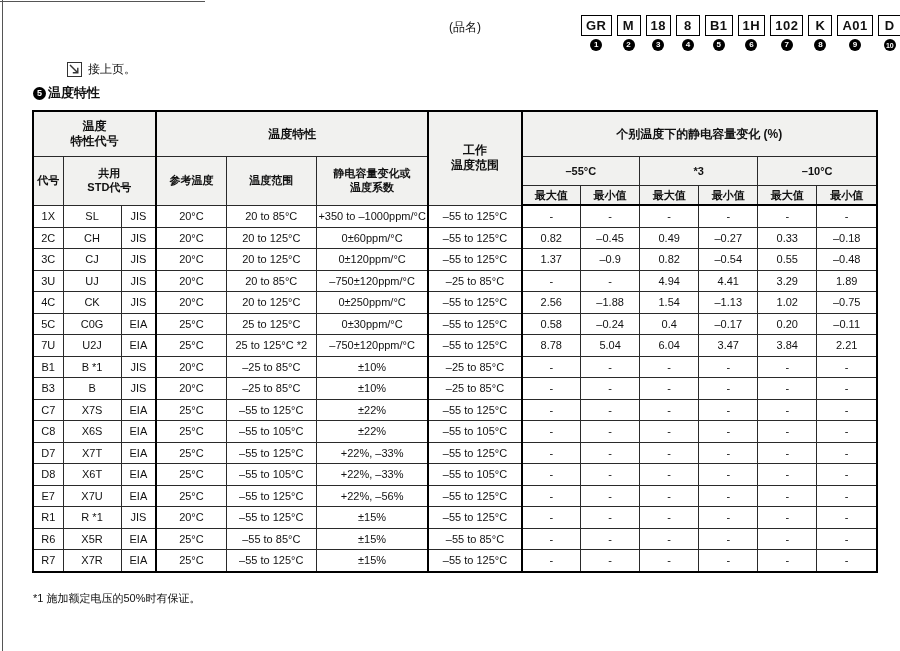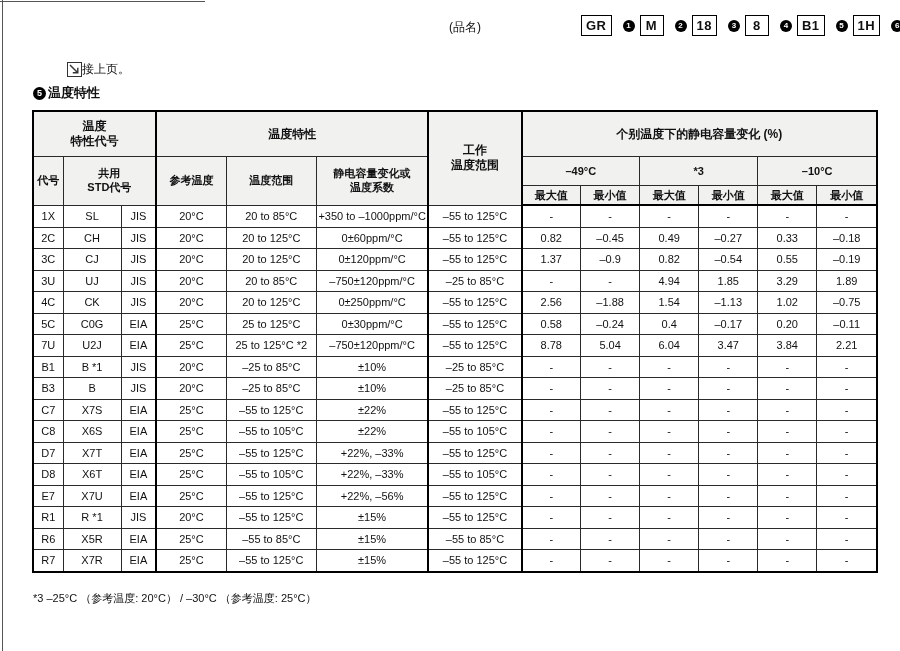--- a/index.html
+++ b/index.html
@@ -14,7 +14,7 @@
   
   .pn-label{position:absolute;left:449px;top:19px;font-size:12px;}
   .pn-row{position:absolute;left:581px;top:15px;display:flex;gap:5px;align-items:flex-start;}
-  .pn-item{display:flex;flex-direction:row;align-items:center;gap:11px;justify-content:center;}
+  .pn-item{display:flex;flex-direction:column;align-items:center;gap:3px;justify-content:center;}
   .pn-box{
     border:1.5px solid #000;background:#fff;height:19px;min-width:14px;
     padding:0 4px;display:flex;align-items:center;justify-content:center;

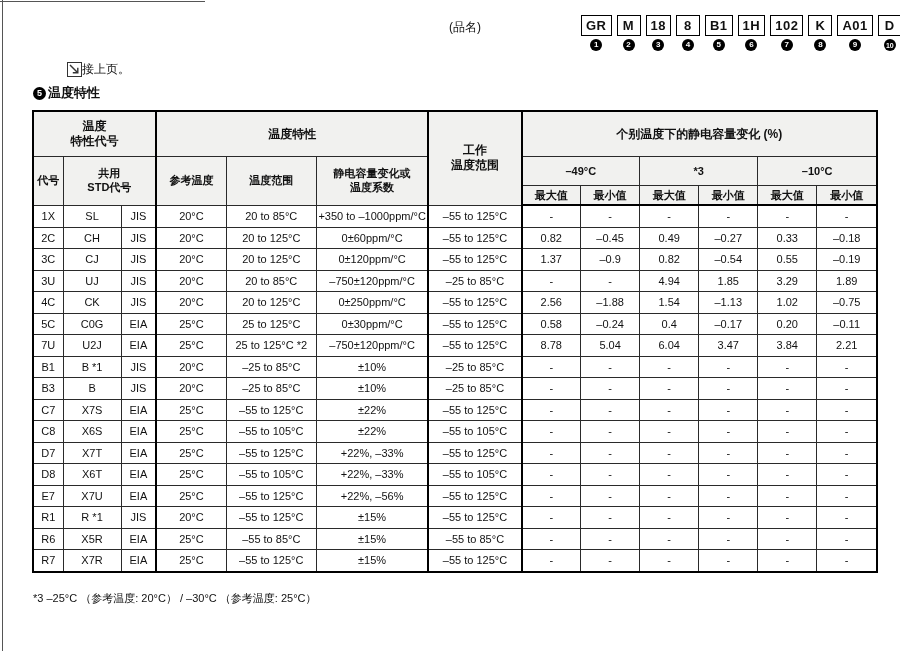--- a/index.html
+++ b/index.html
@@ -27,7 +27,7 @@
   }
 
   
-  .cont{position:absolute;left:35px;top:61px;display:flex;align-items:center;gap:0;font-size:12px;padding-left:32px;}
+  .cont{position:absolute;left:35px;top:61px;display:flex;align-items:center;gap:6px;font-size:12px;padding-left:32px;}
   .cont-icon{width:13px;height:13px;border:1px solid #333;display:flex;align-items:center;justify-content:center;}
   .section{position:absolute;left:33px;top:84px;display:flex;align-items:center;gap:2px;font-size:13px;font-weight:bold;}
   .sec-num{

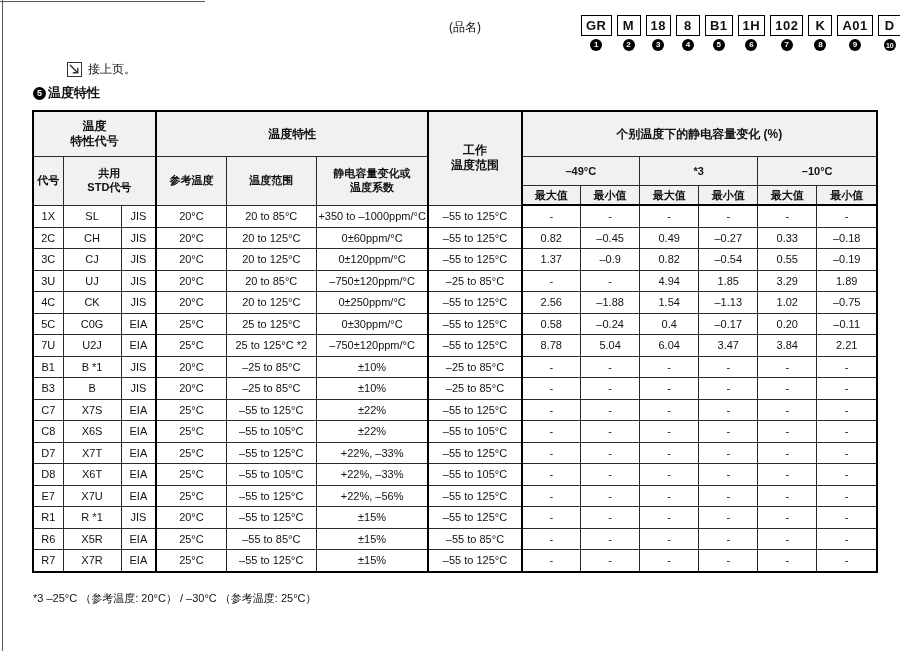--- a/index.html
+++ b/index.html
@@ -155,7 +155,7 @@
       <th rowspan="2">温度范围</th>
       <th rowspan="2" class="pre sep-r">静电容量变化或
 温度系数</th>
-      <th colspan="2">–49°C</th>
+      <th colspan="2">–55°C</th>
       <th colspan="2">*3</th>
       <th colspan="2">–10°C</th>
     </tr>

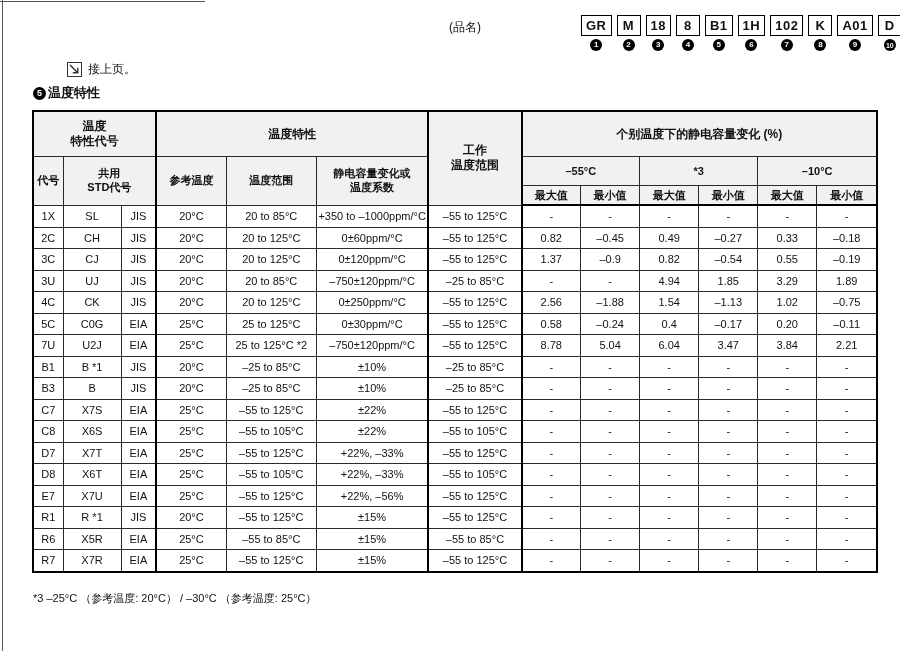--- a/index.html
+++ b/index.html
@@ -212,7 +212,7 @@
         <td>0.82</td>
         <td>–0.54</td>
         <td>0.55</td>
-        <td>–0.19</td>
+        <td>–0.48</td>
       </tr>
       <tr>
         <td class="b">3U</td>

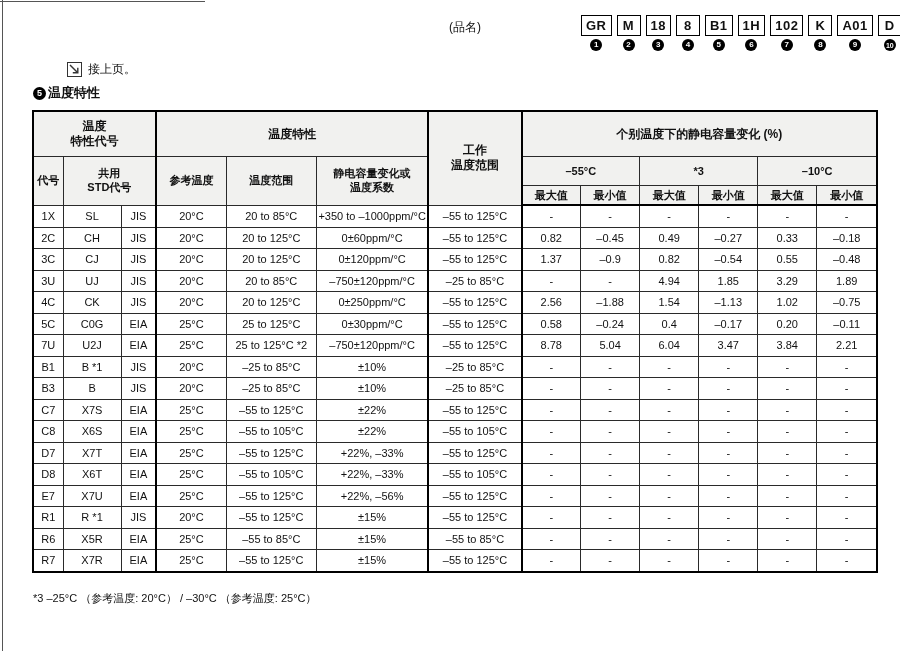--- a/index.html
+++ b/index.html
@@ -225,7 +225,7 @@
         <td>-</td>
         <td>-</td>
         <td>4.94</td>
-        <td>1.85</td>
+        <td>4.41</td>
         <td>3.29</td>
         <td>1.89</td>
       </tr>

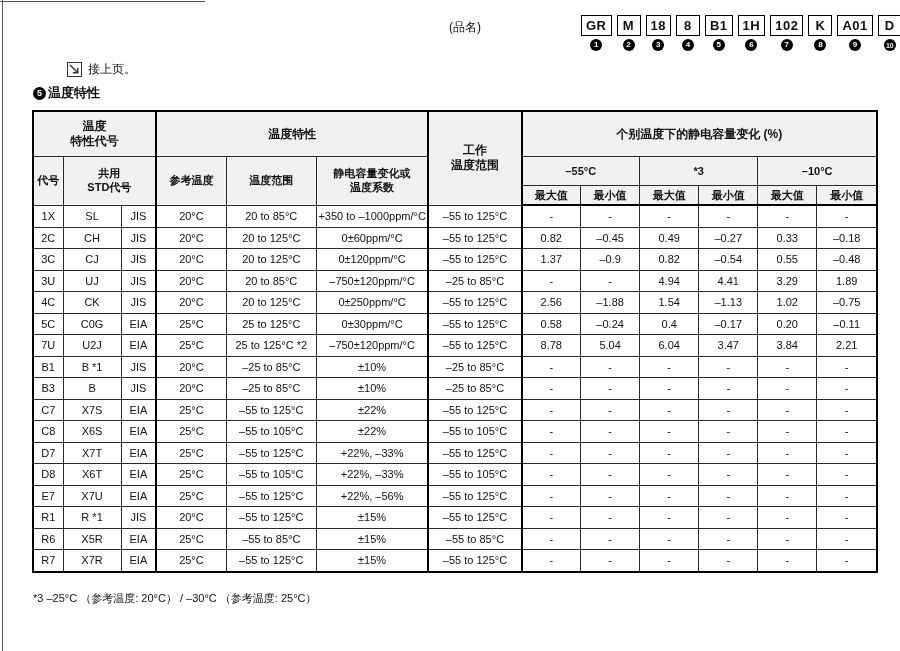--- a/index.html
+++ b/index.html
@@ -428,6 +428,7 @@
 </table>
 
 <div class="footnotes">
+  <div>*1 施加额定电压的50%时有保证。</div>
   <div>*3 –25°C （参考温度: 20°C） / –30°C （参考温度: 25°C）</div>
 </div>
 

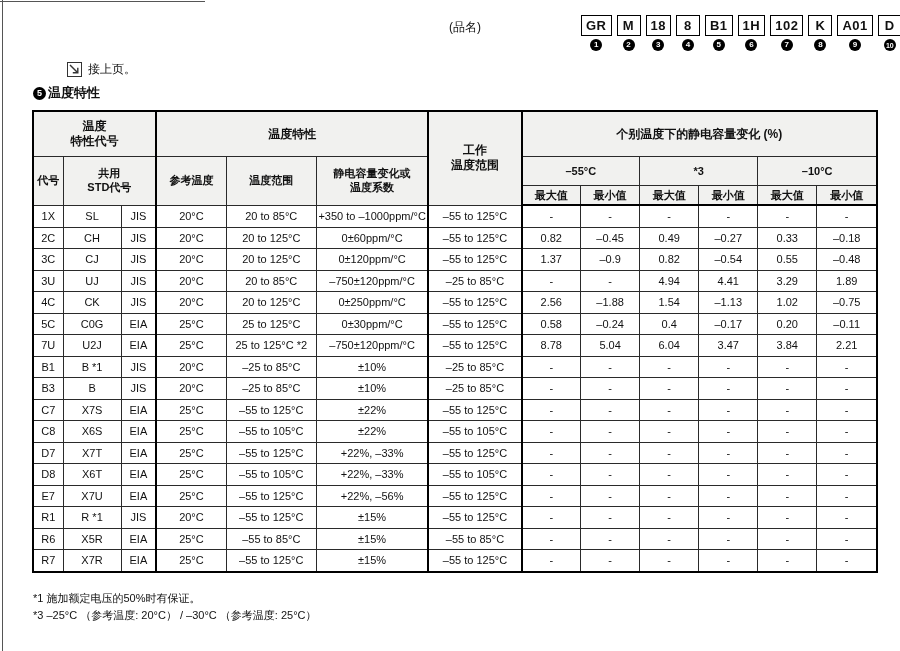--- a/index.html
+++ b/index.html
@@ -429,7 +429,6 @@
 
 <div class="footnotes">
   <div>*1 施加额定电压的50%时有保证。</div>
-  <div>*3 –25°C （参考温度: 20°C） / –30°C （参考温度: 25°C）</div>
 </div>
 
 </body></html>

